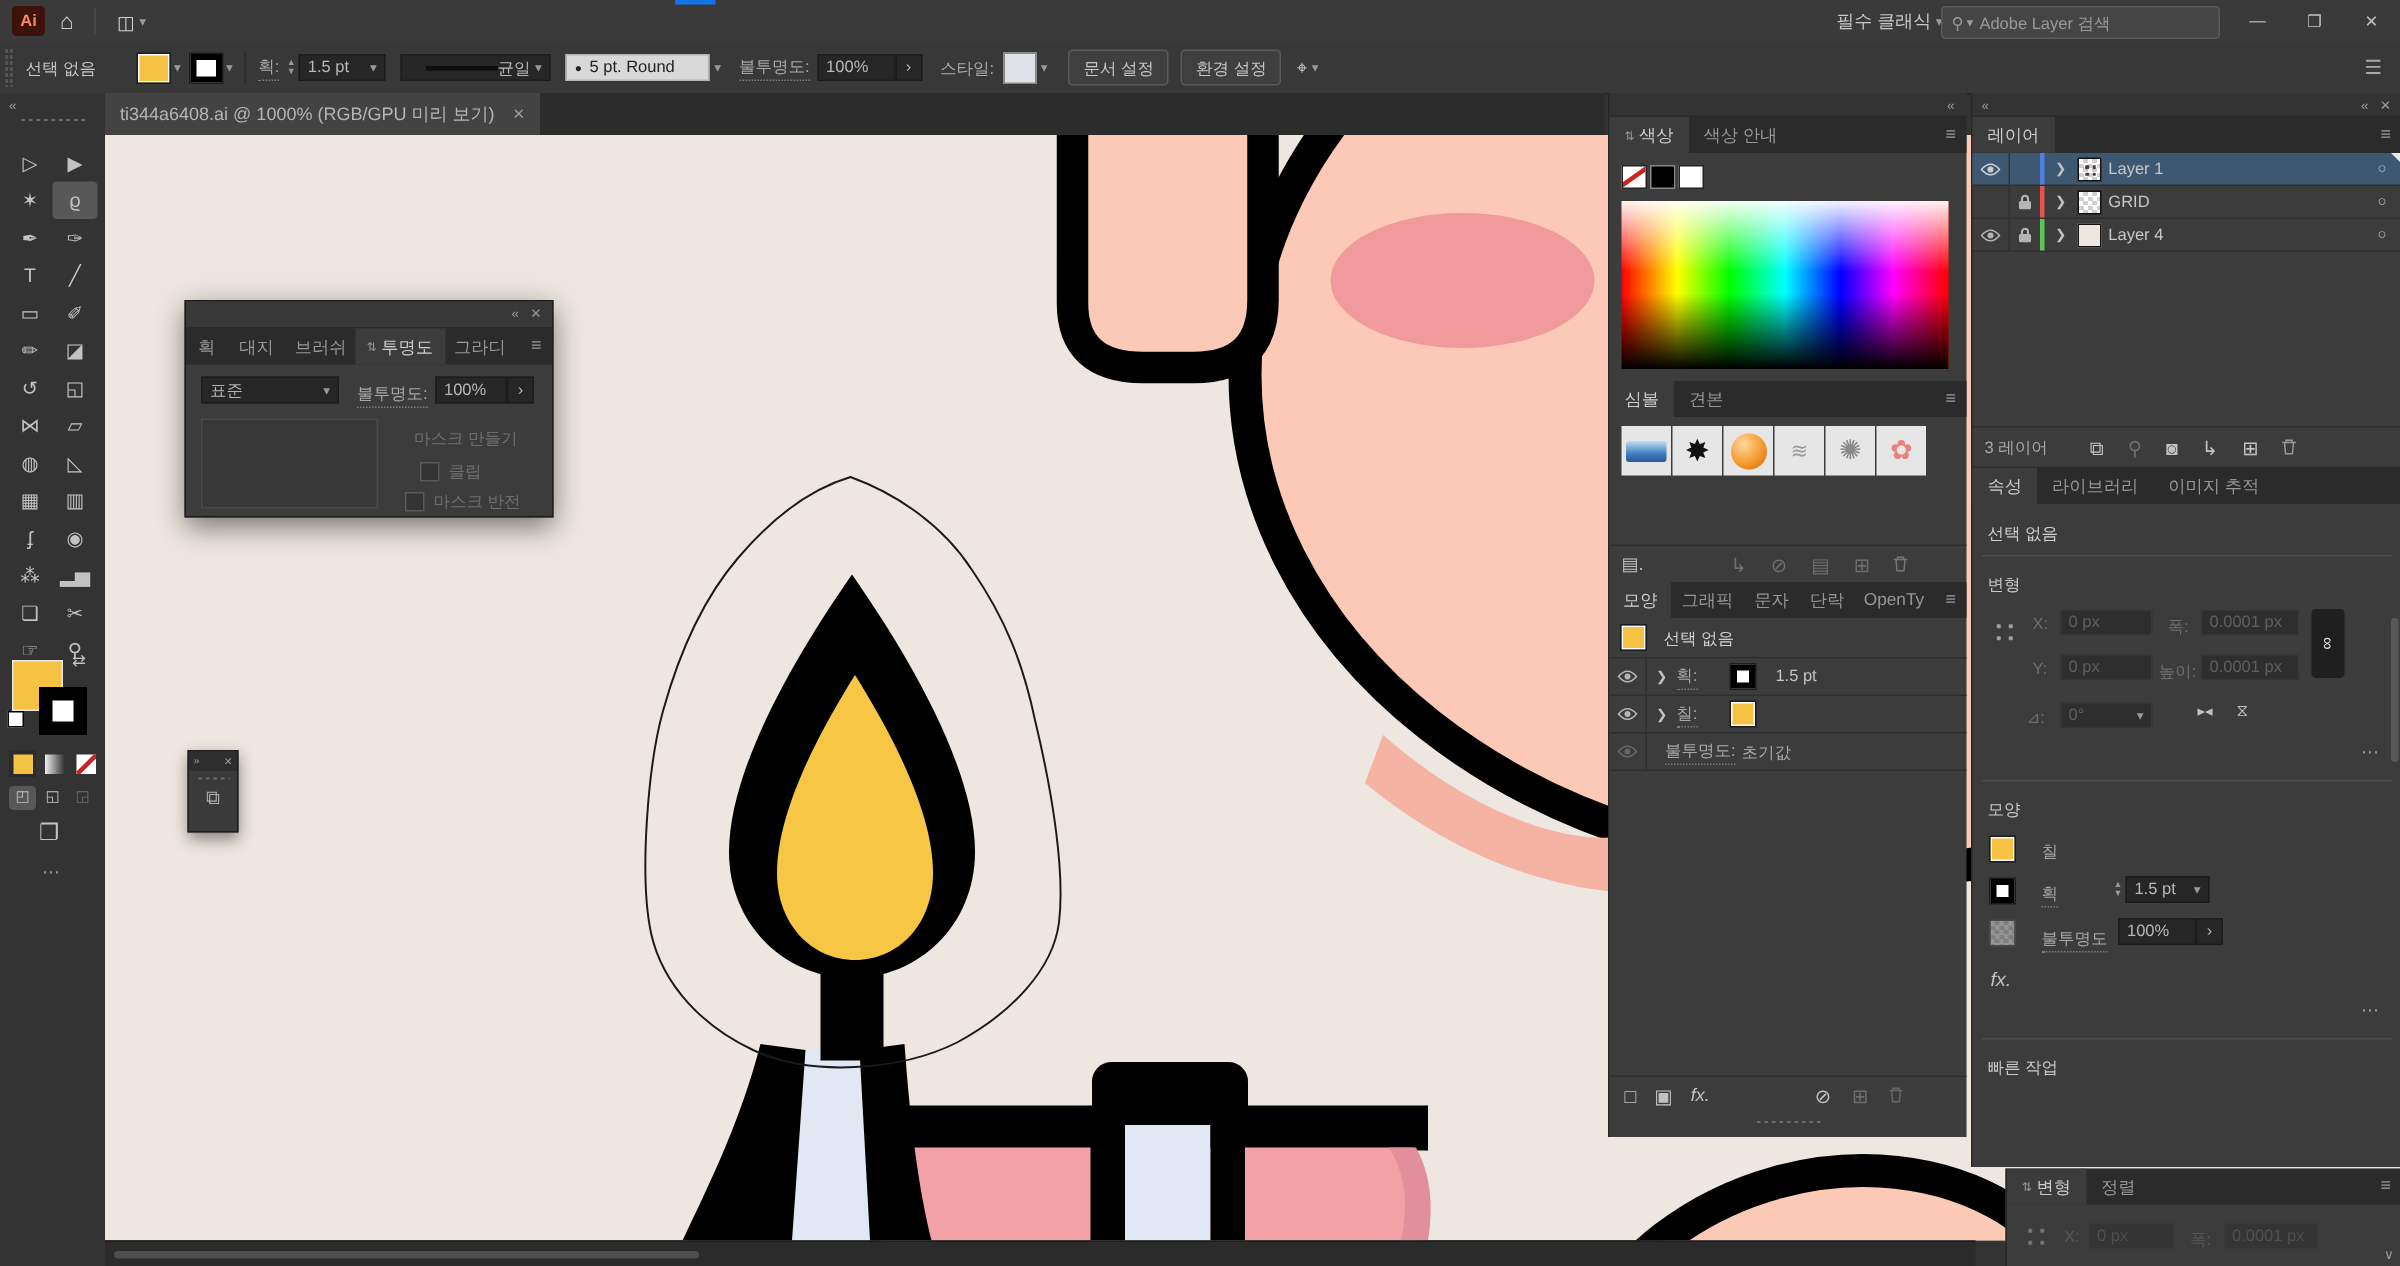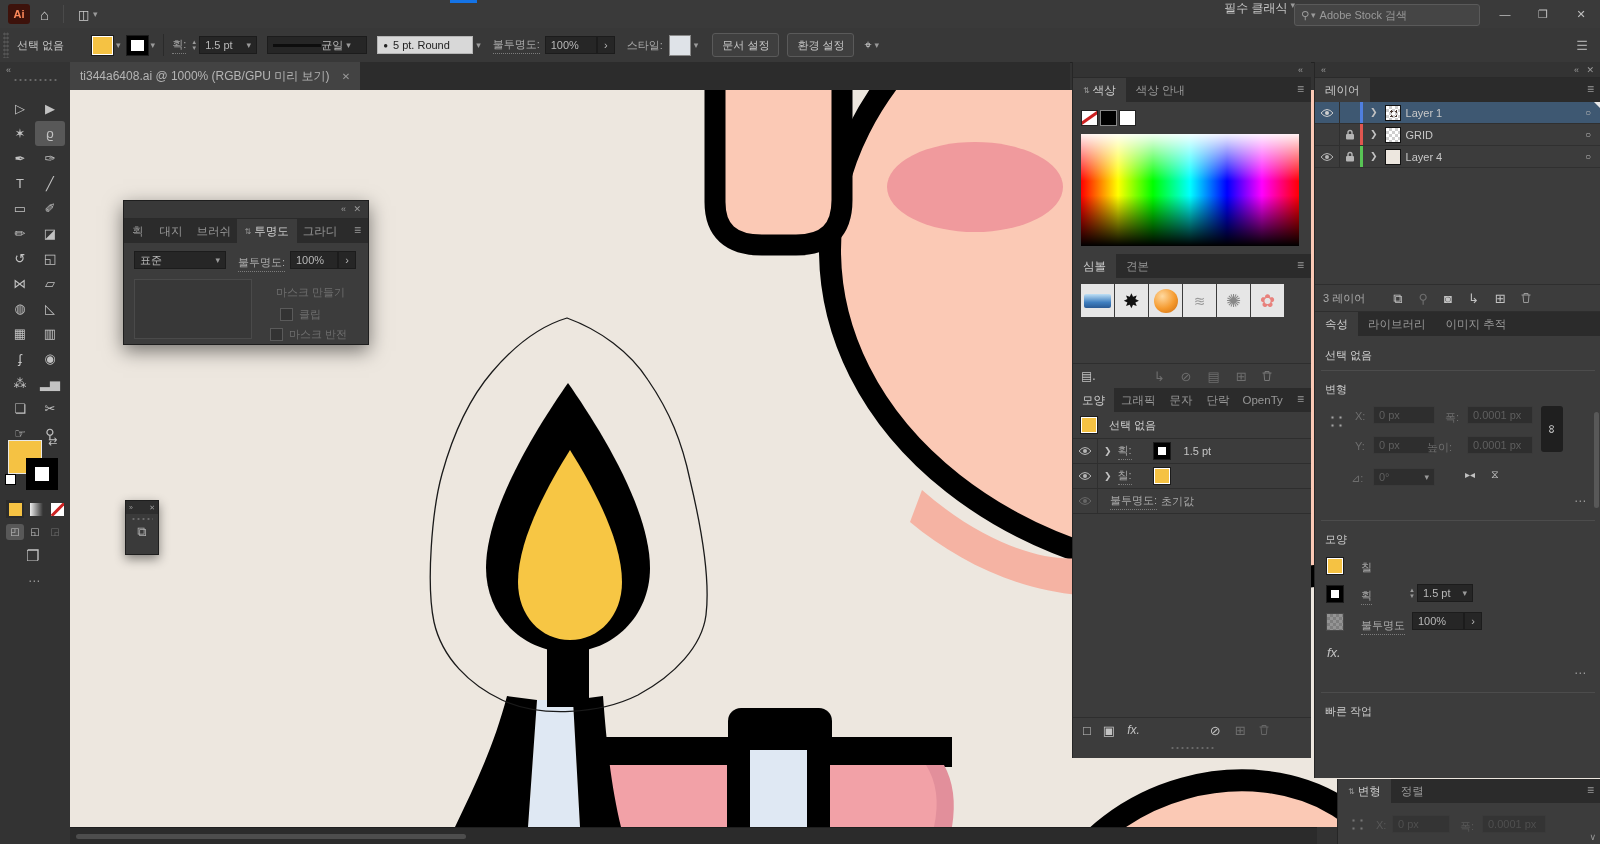--- a/index.html
+++ b/index.html
@@ -25,7 +25,7 @@
   .winbtn{width:38px;height:28px;display:flex;align-items:center;justify-content:center;color:#c0c0c0;font-size:11px}
   #search-box{position:absolute;right:120px;top:4px;width:172px;height:20px;background:#454545;border:1px solid #5a5a5a;
     border-radius:3px;display:flex;align-items:center;padding:0 6px;color:#9a9a9a;font-size:11px}
-  #workspace-switch{position:absolute;right:305px;top:0;height:28px;display:flex;color:#c8c8c8;font-size:12px}
+  #workspace-switch{position:absolute;right:305px;top:0;height:28px;display:flex;align-items:center;color:#c8c8c8;font-size:12px}
   
   #optionsbar{left:0;top:28px;width:1600px;height:34px;background:#383838;border-bottom:1px solid #222;display:flex;align-items:center}
   .obar-sep{width:1px;height:22px;background:#2a2a2a;margin:0 8px}

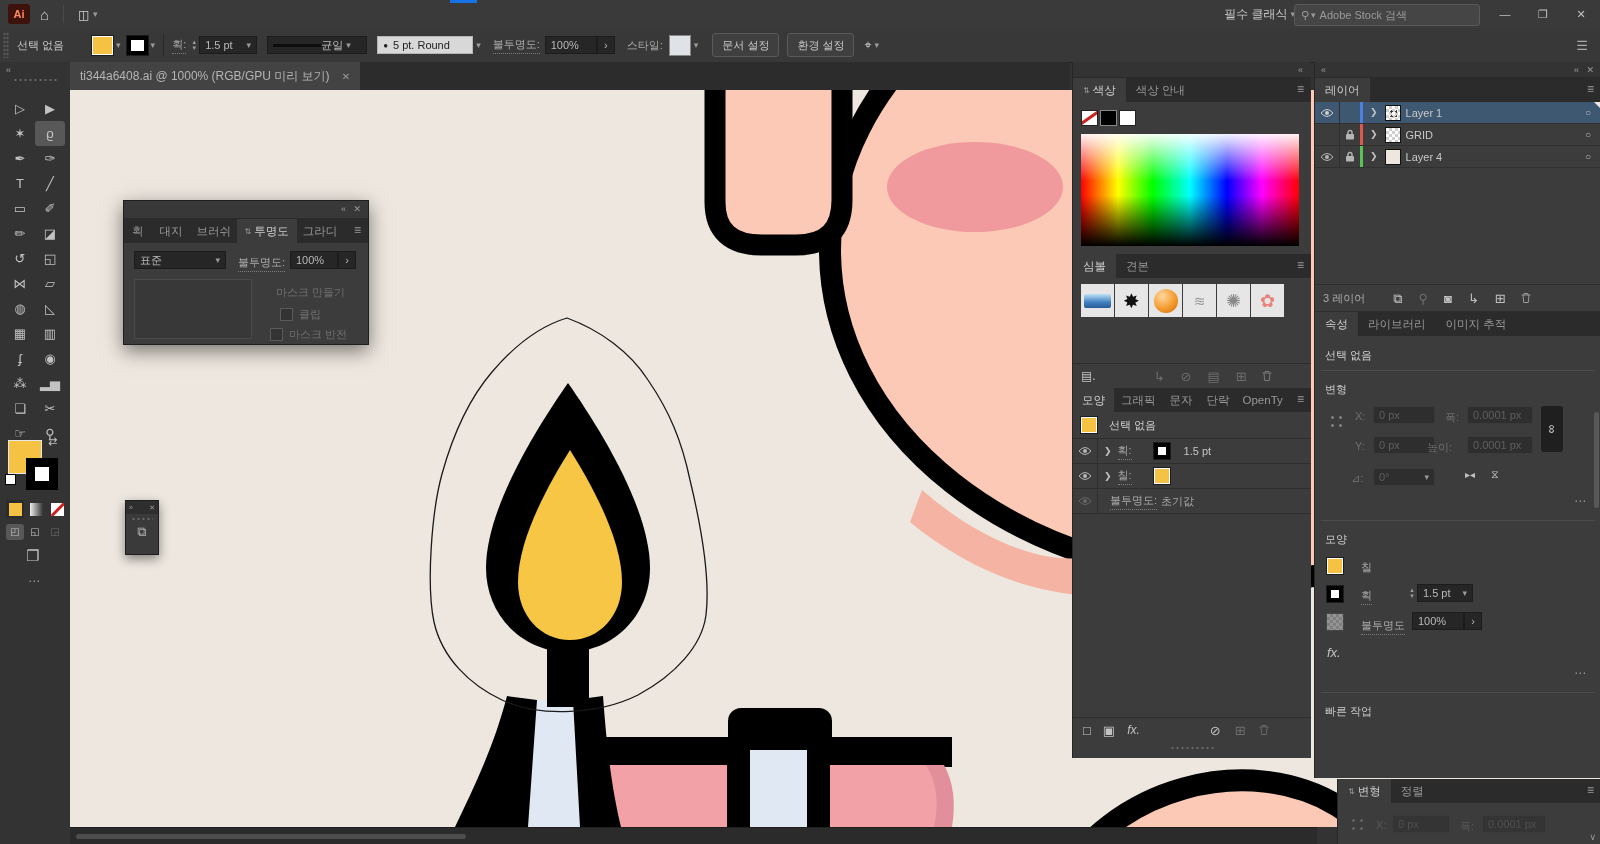--- a/index.html
+++ b/index.html
@@ -92,7 +92,7 @@
   <div id="search-box">
     <span style="margin-right:2px">⚲</span>
     <span class="chev" style="margin:0 4px 0 0">▾</span>
-    <span>Adobe Stock 검색</span>
+    <span>Adobe Layer 검색</span>
   </div>
   <div id="win-controls">
     <span class="winbtn">—</span>

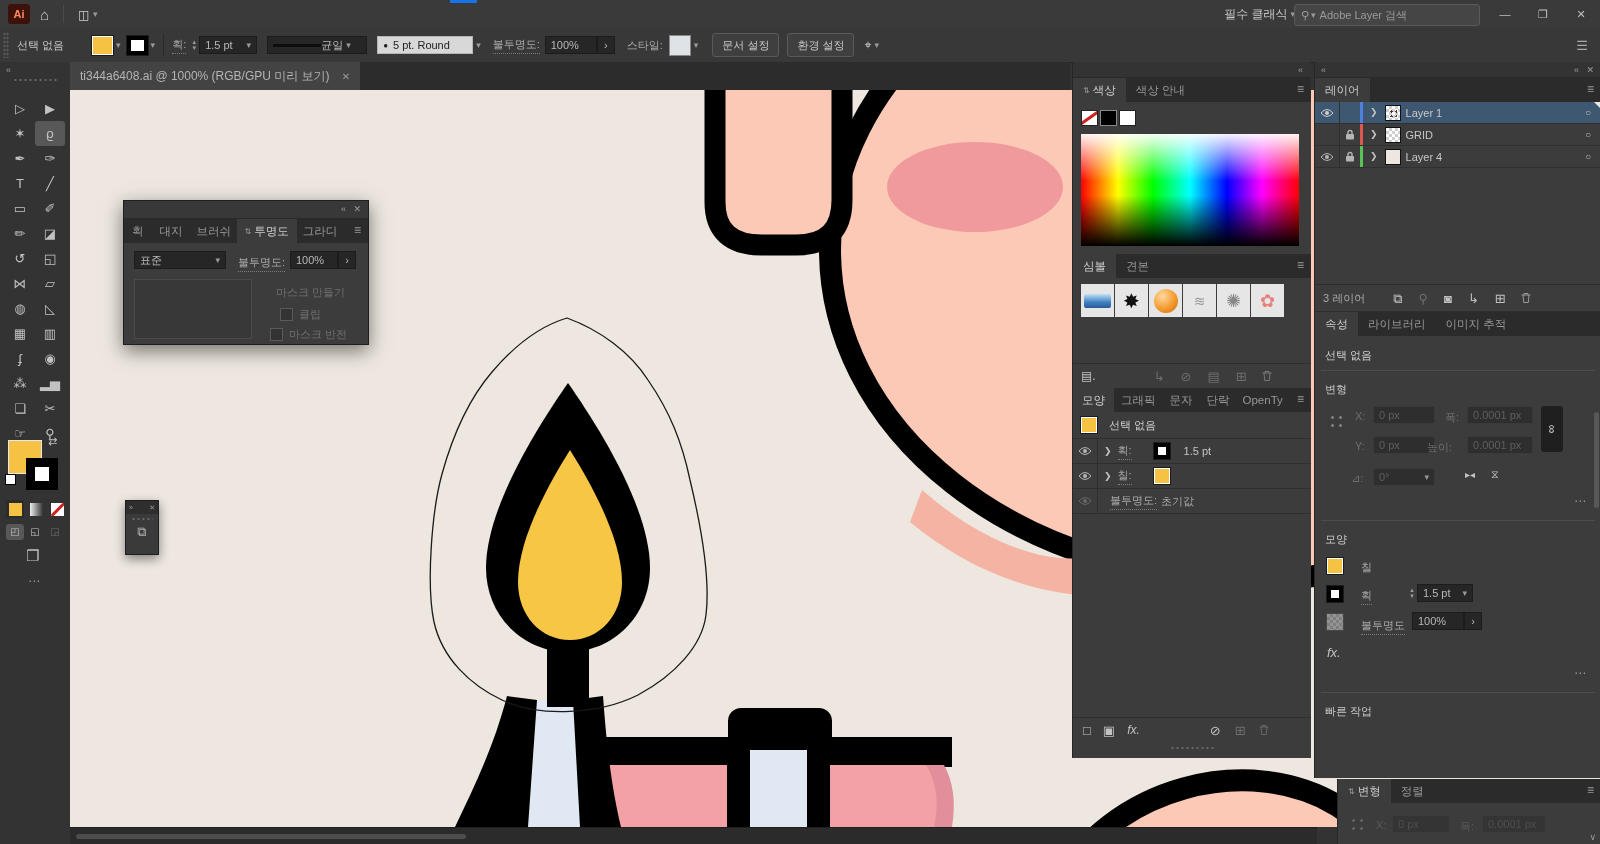--- a/index.html
+++ b/index.html
@@ -123,7 +123,7 @@
     <span>1.5 pt</span>
       <span class="chev">▾</span>
     </div>
-  <div class="field" style="width:100px;margin-left:10px;justify-content:flex-start">
+  <div class="field" style="width:100px;margin-left:10px;justify-content:flex-end">
     <span style="display:inline-block;width:48px;height:3px;background:#0d0d0d"></span>
     <span>균일</span>
       <span class="chev">▾</span>

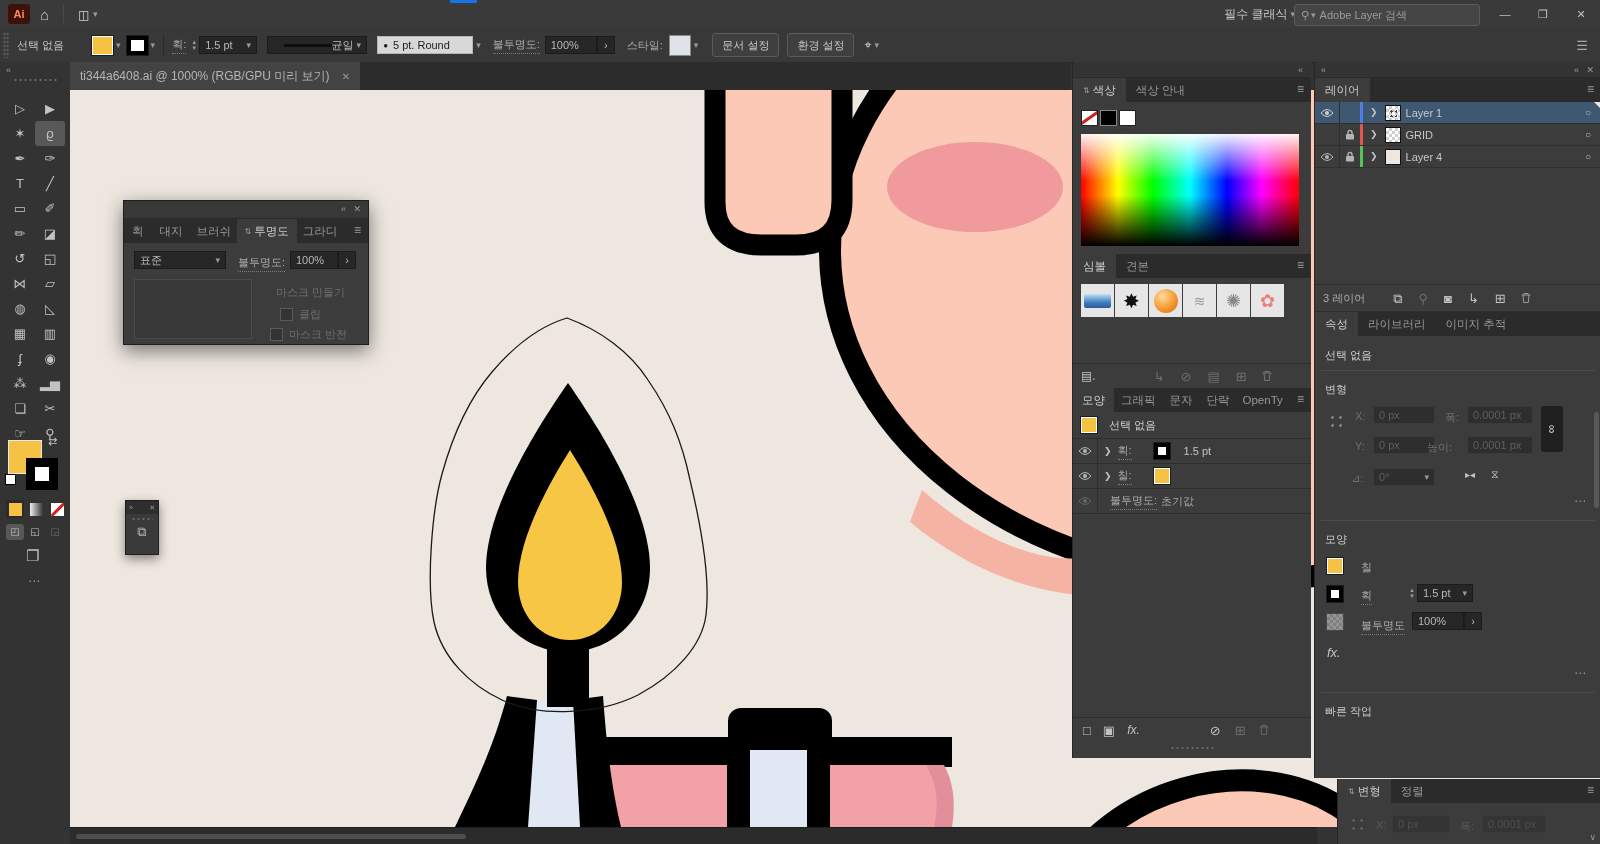--- a/index.html
+++ b/index.html
@@ -575,7 +575,7 @@
       </div>
     <span class="lbl dim" style="position:absolute;left:40px;top:104px">Y:</span>
     <div class="field disabled" style="position:absolute;left:58px;top:100px;width:62px">0 px</div>
-    <span class="lbl dim" style="position:absolute;left:112px;top:104px">높이:</span>
+    <span class="lbl dim" style="position:absolute;left:124px;top:104px">높이:</span>
     <div class="field disabled" style="position:absolute;left:152px;top:100px;width:66px">0.0001 px</div>
     <span class="lbl dim" style="position:absolute;left:36px;top:136px">⊿:</span>
     <div class="field disabled" style="position:absolute;left:58px;top:132px;width:62px;justify-content:space-between">

